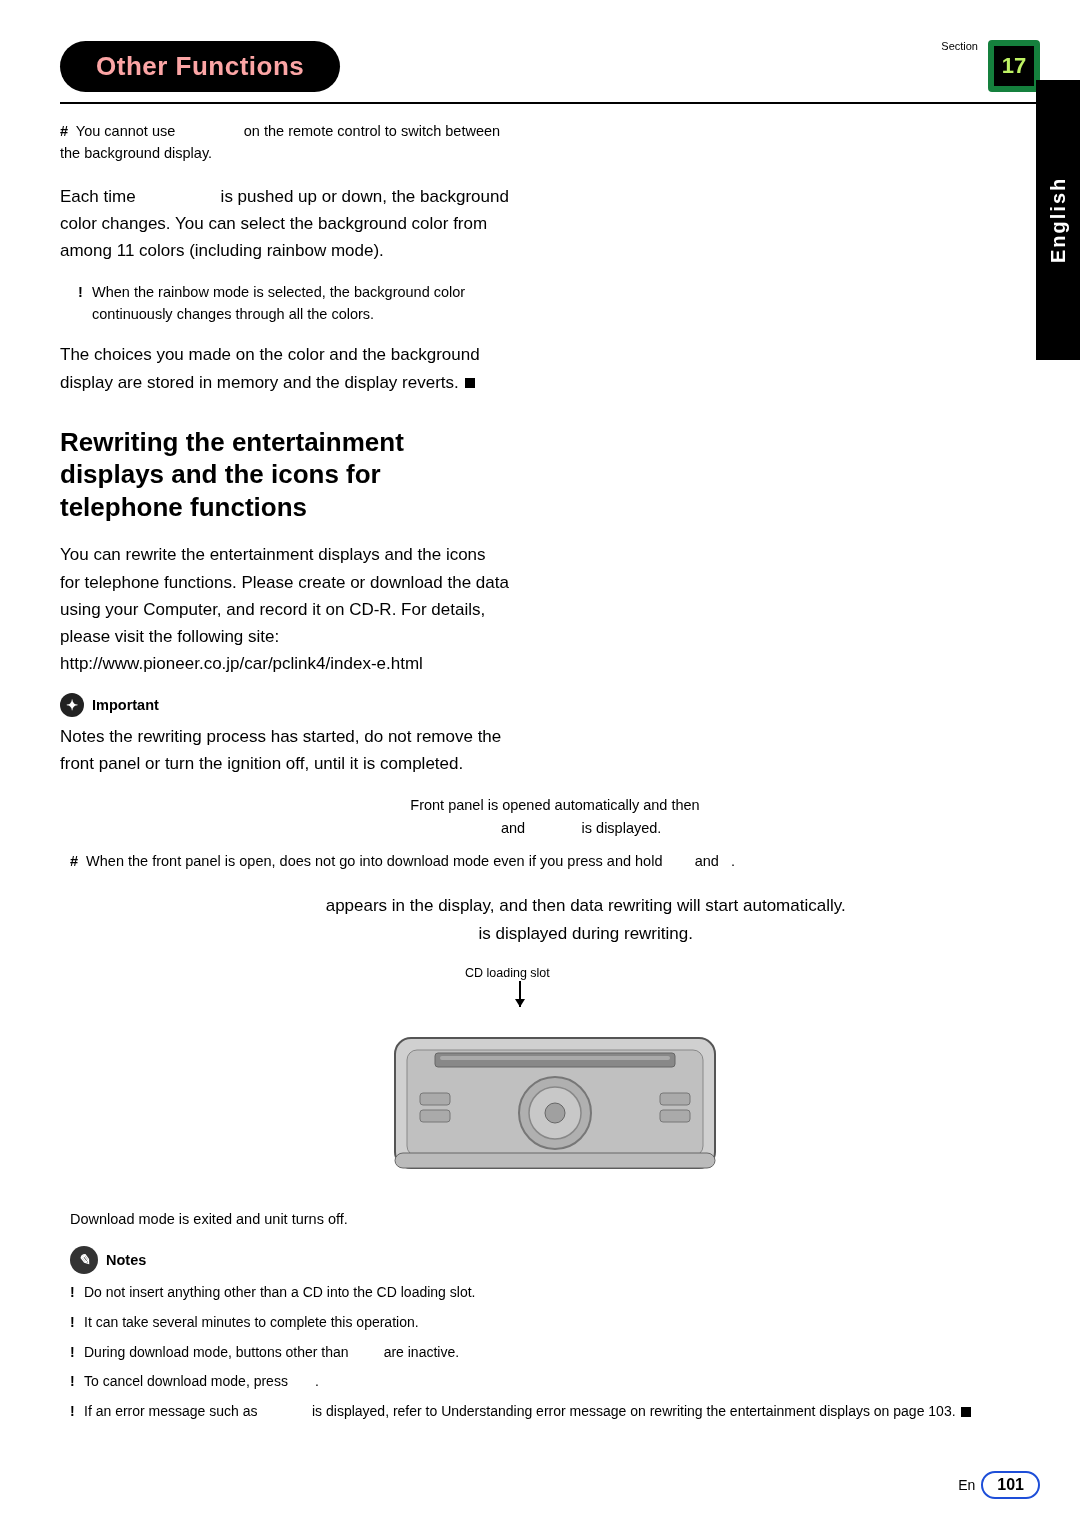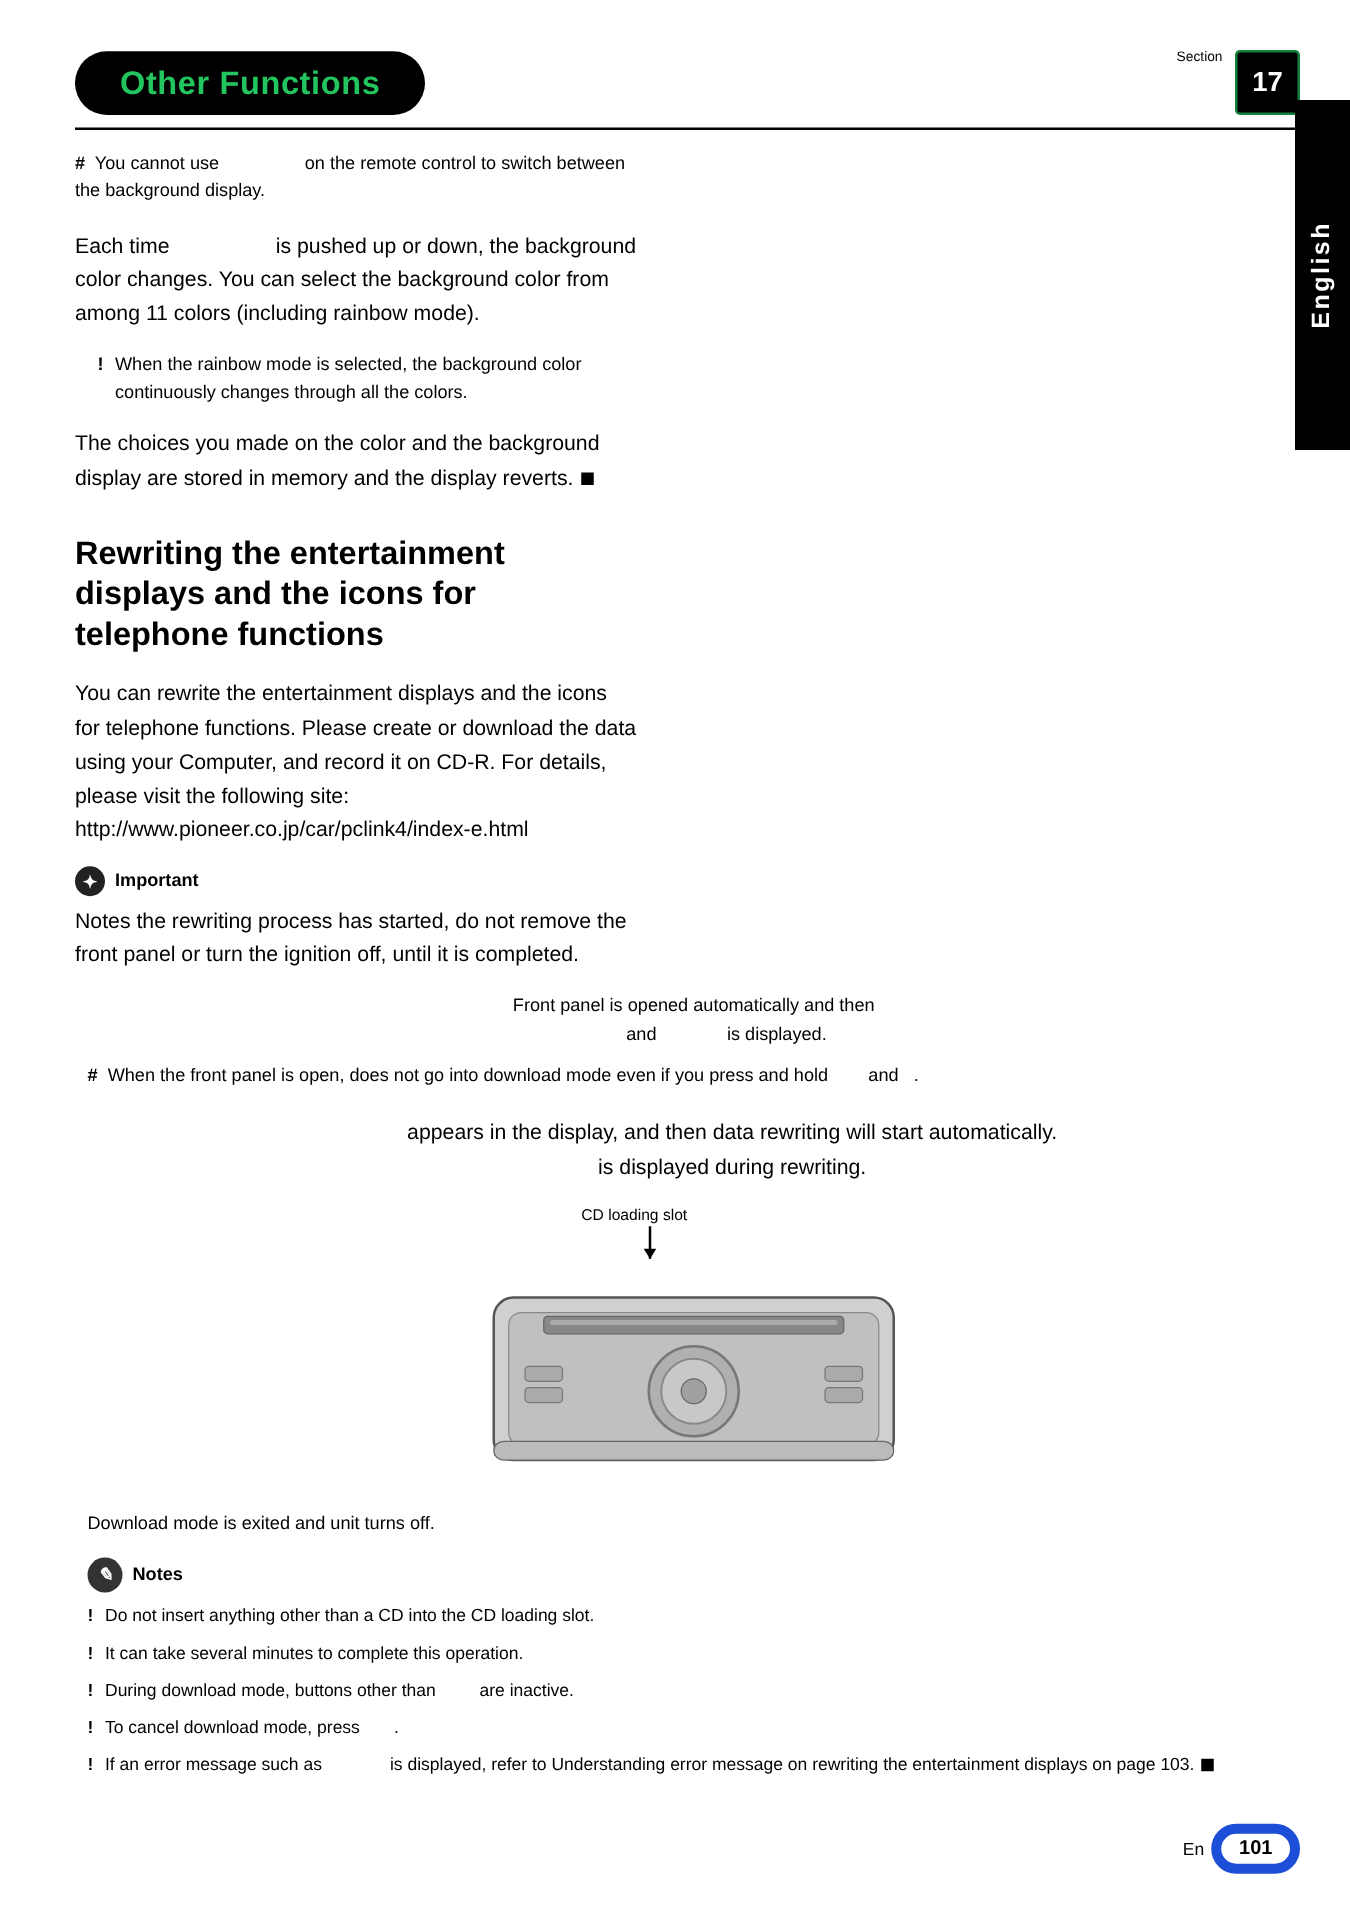--- a/index.html
+++ b/index.html
@@ -33,7 +33,7 @@
 
     .other-functions-badge {
       background: #000;
-      color: #22c55e;
+      color: #fca5a5;
       border-radius: 28px;
       padding: 10px 36px;
       font-size: 26px;

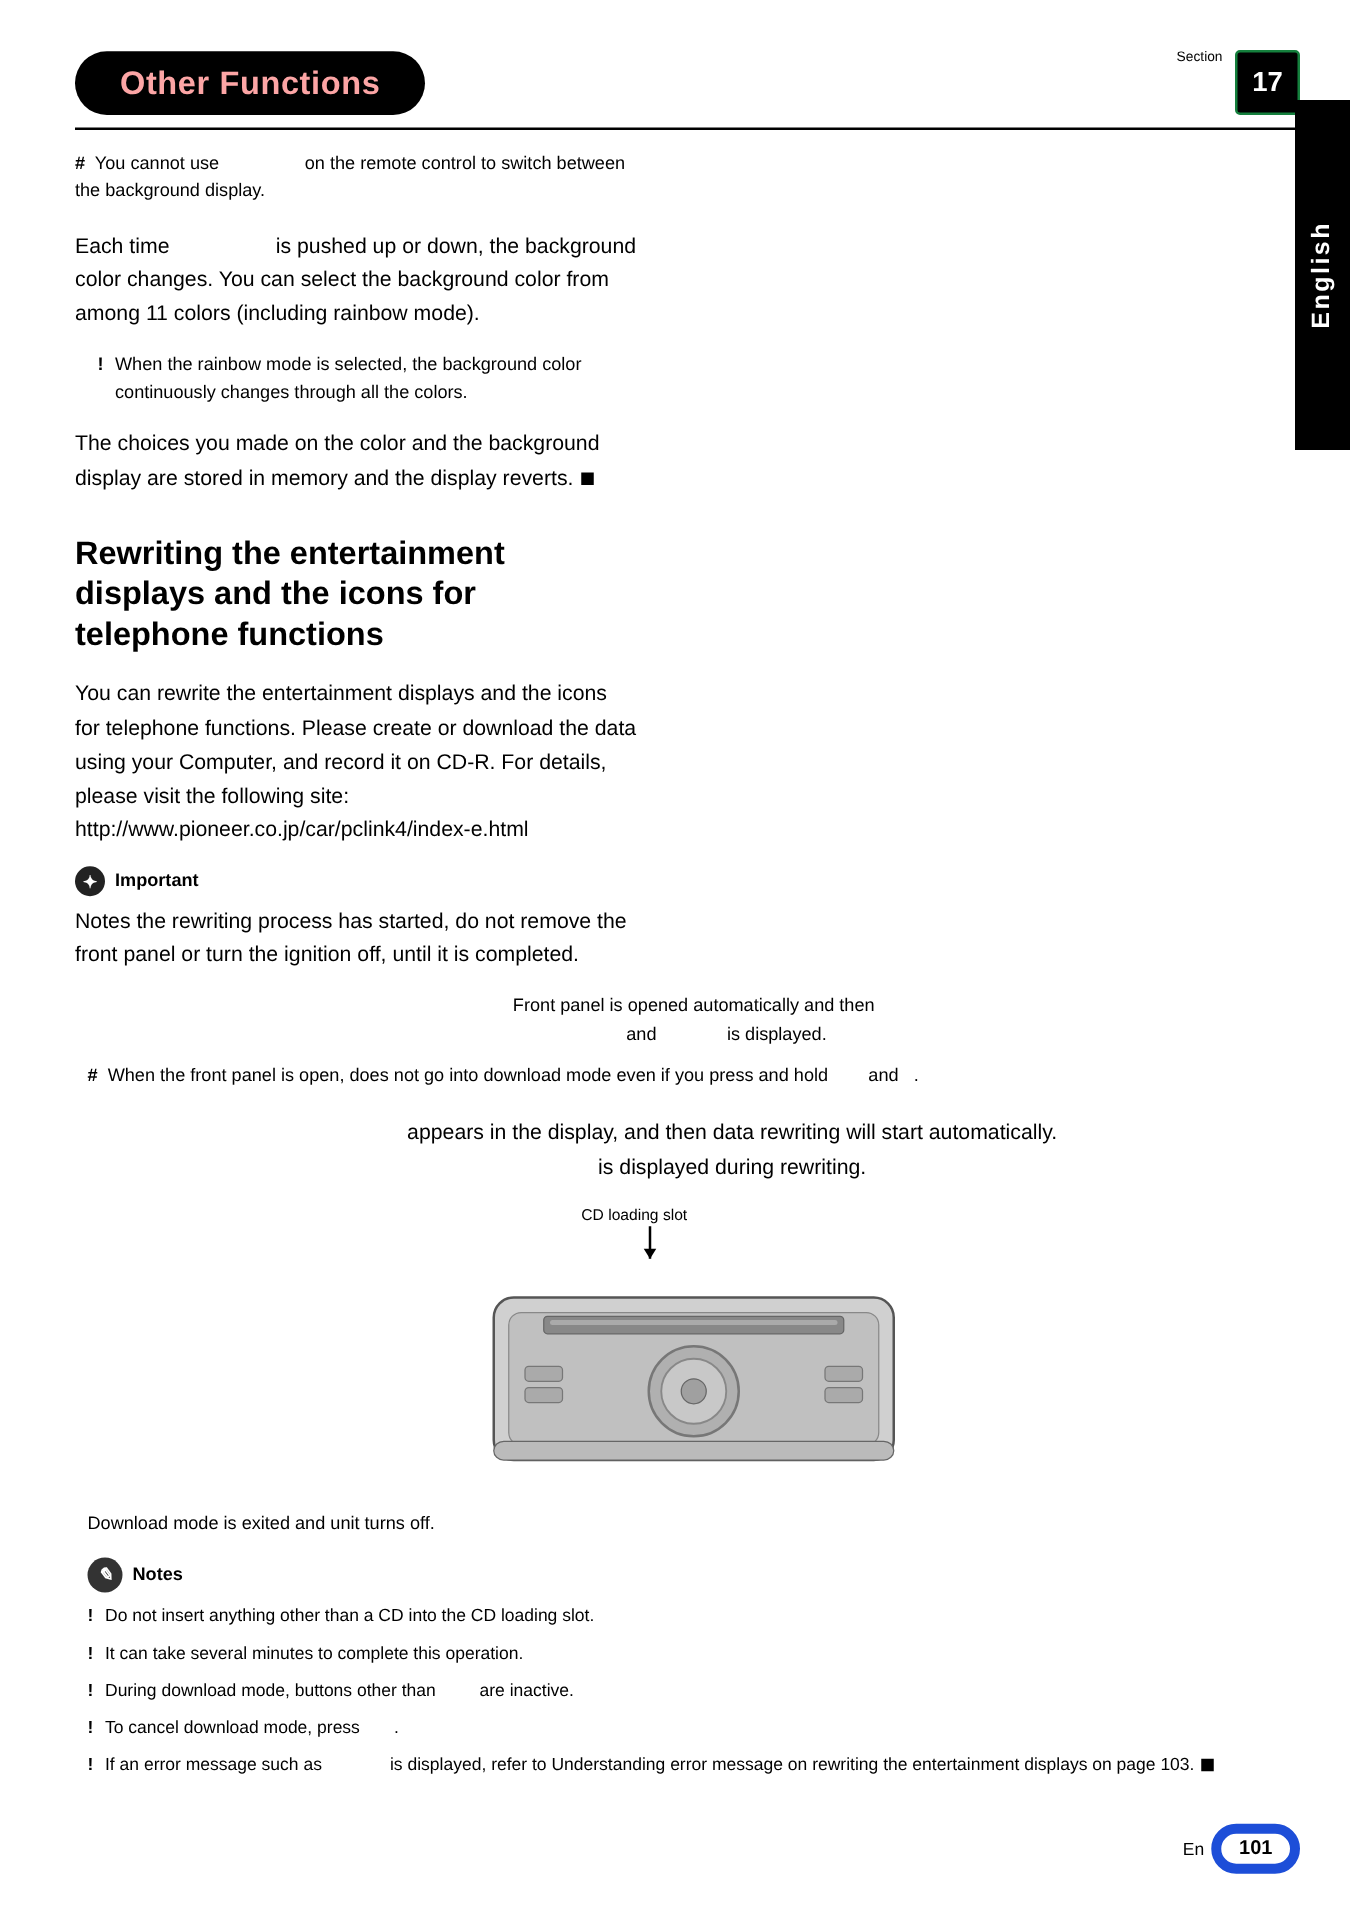--- a/index.html
+++ b/index.html
@@ -57,10 +57,10 @@
     }
 
     .section-number-box {
-      border: 2px solid #15803d;
+      border: 6px solid #15803d;
       border-radius: 4px;
       background: #000;
-      color: #ffffff;
+      color: #bef264;
       font-size: 22px;
       font-weight: bold;
       width: 52px;

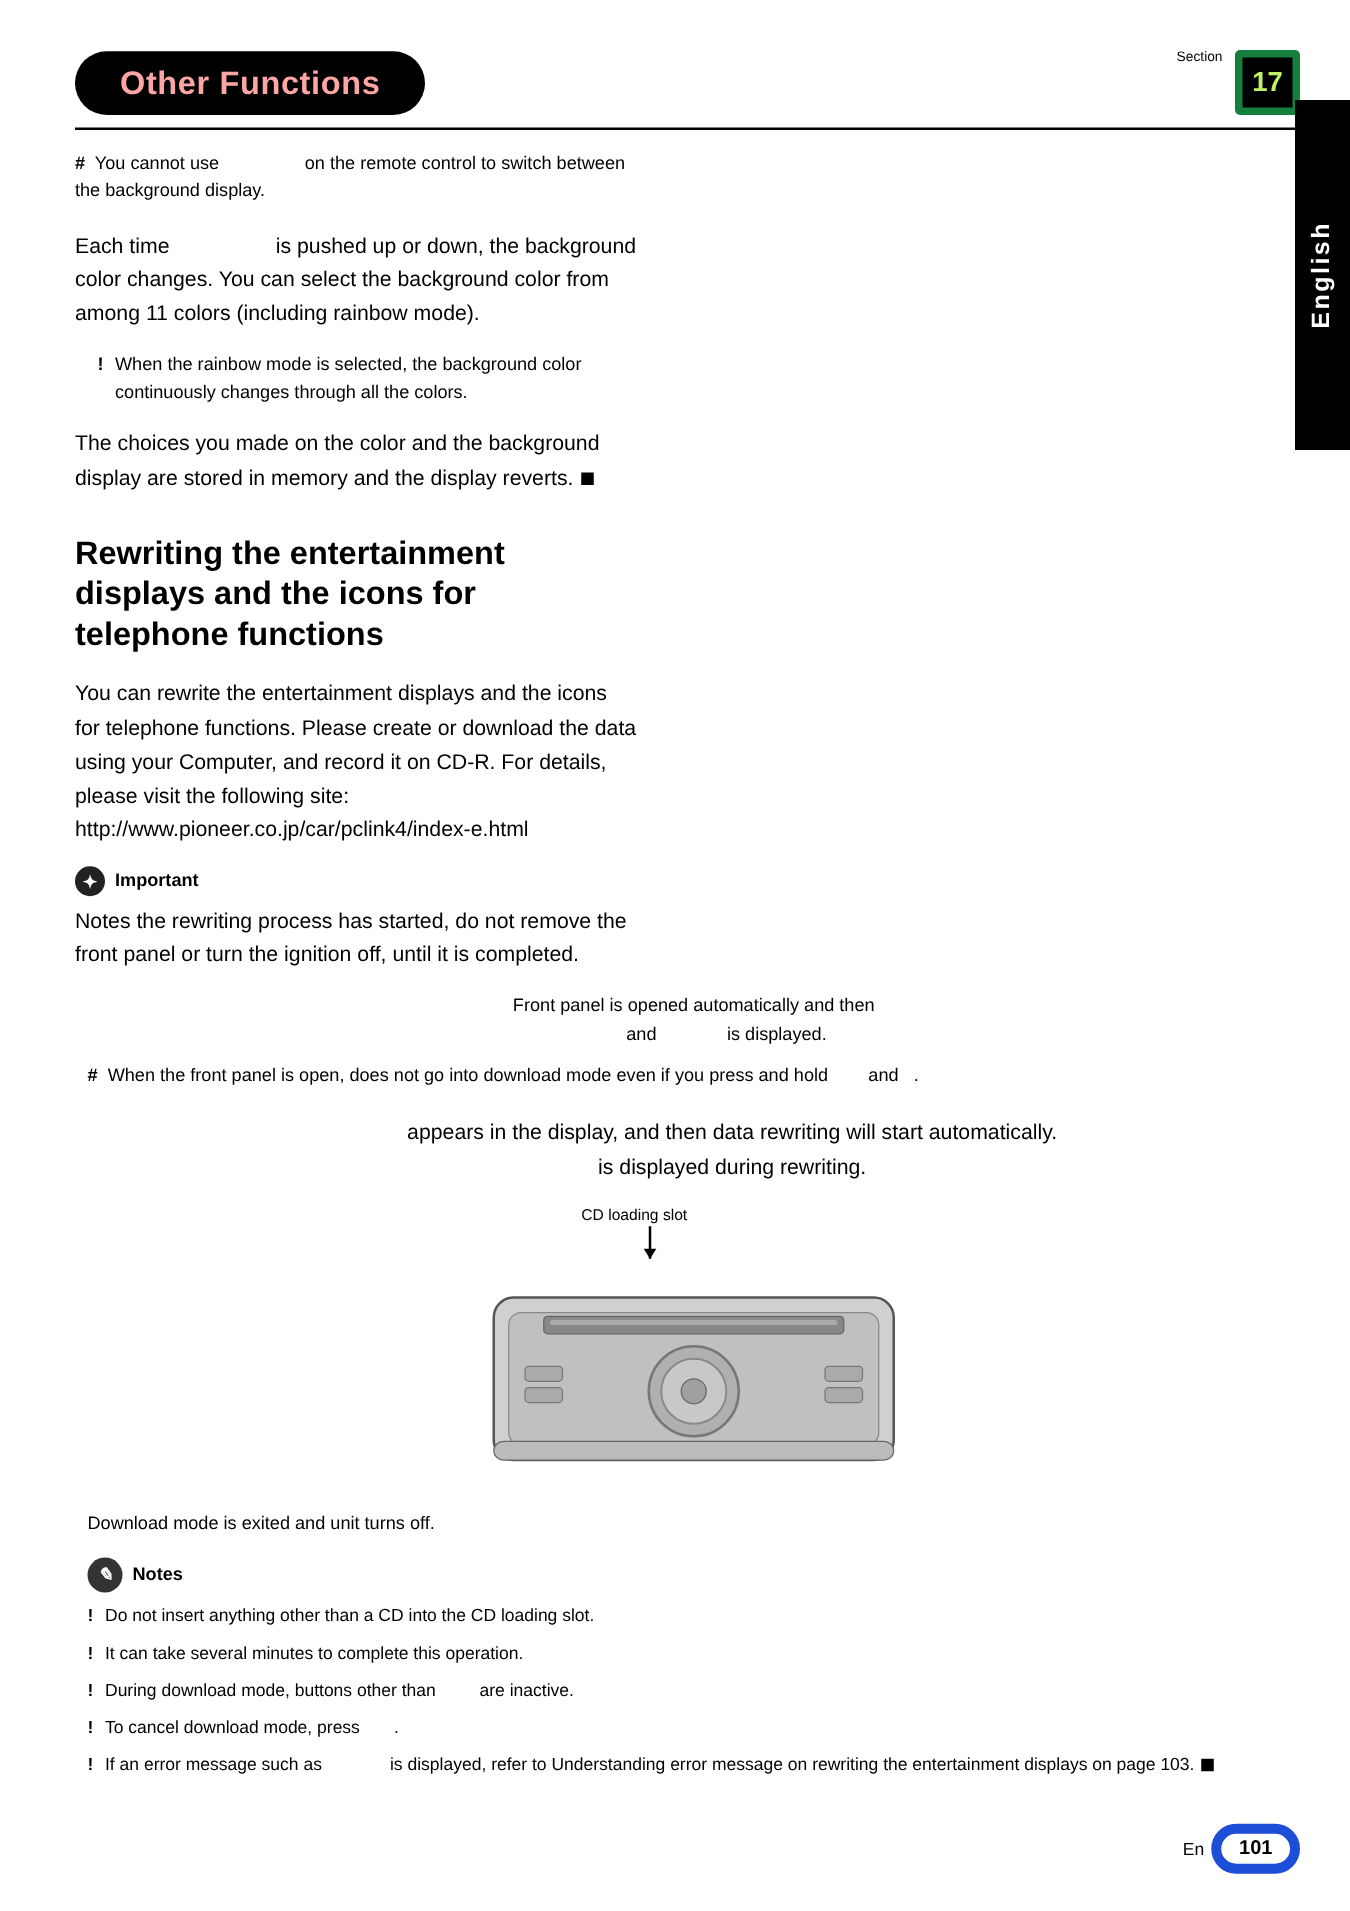--- a/index.html
+++ b/index.html
@@ -284,7 +284,7 @@
     }
 
     .page-number-box {
-      border: 8px solid #1d4ed8;
+      border: 2px solid #1d4ed8;
       border-radius: 20px;
       padding: 3px 14px;
       font-size: 16px;

